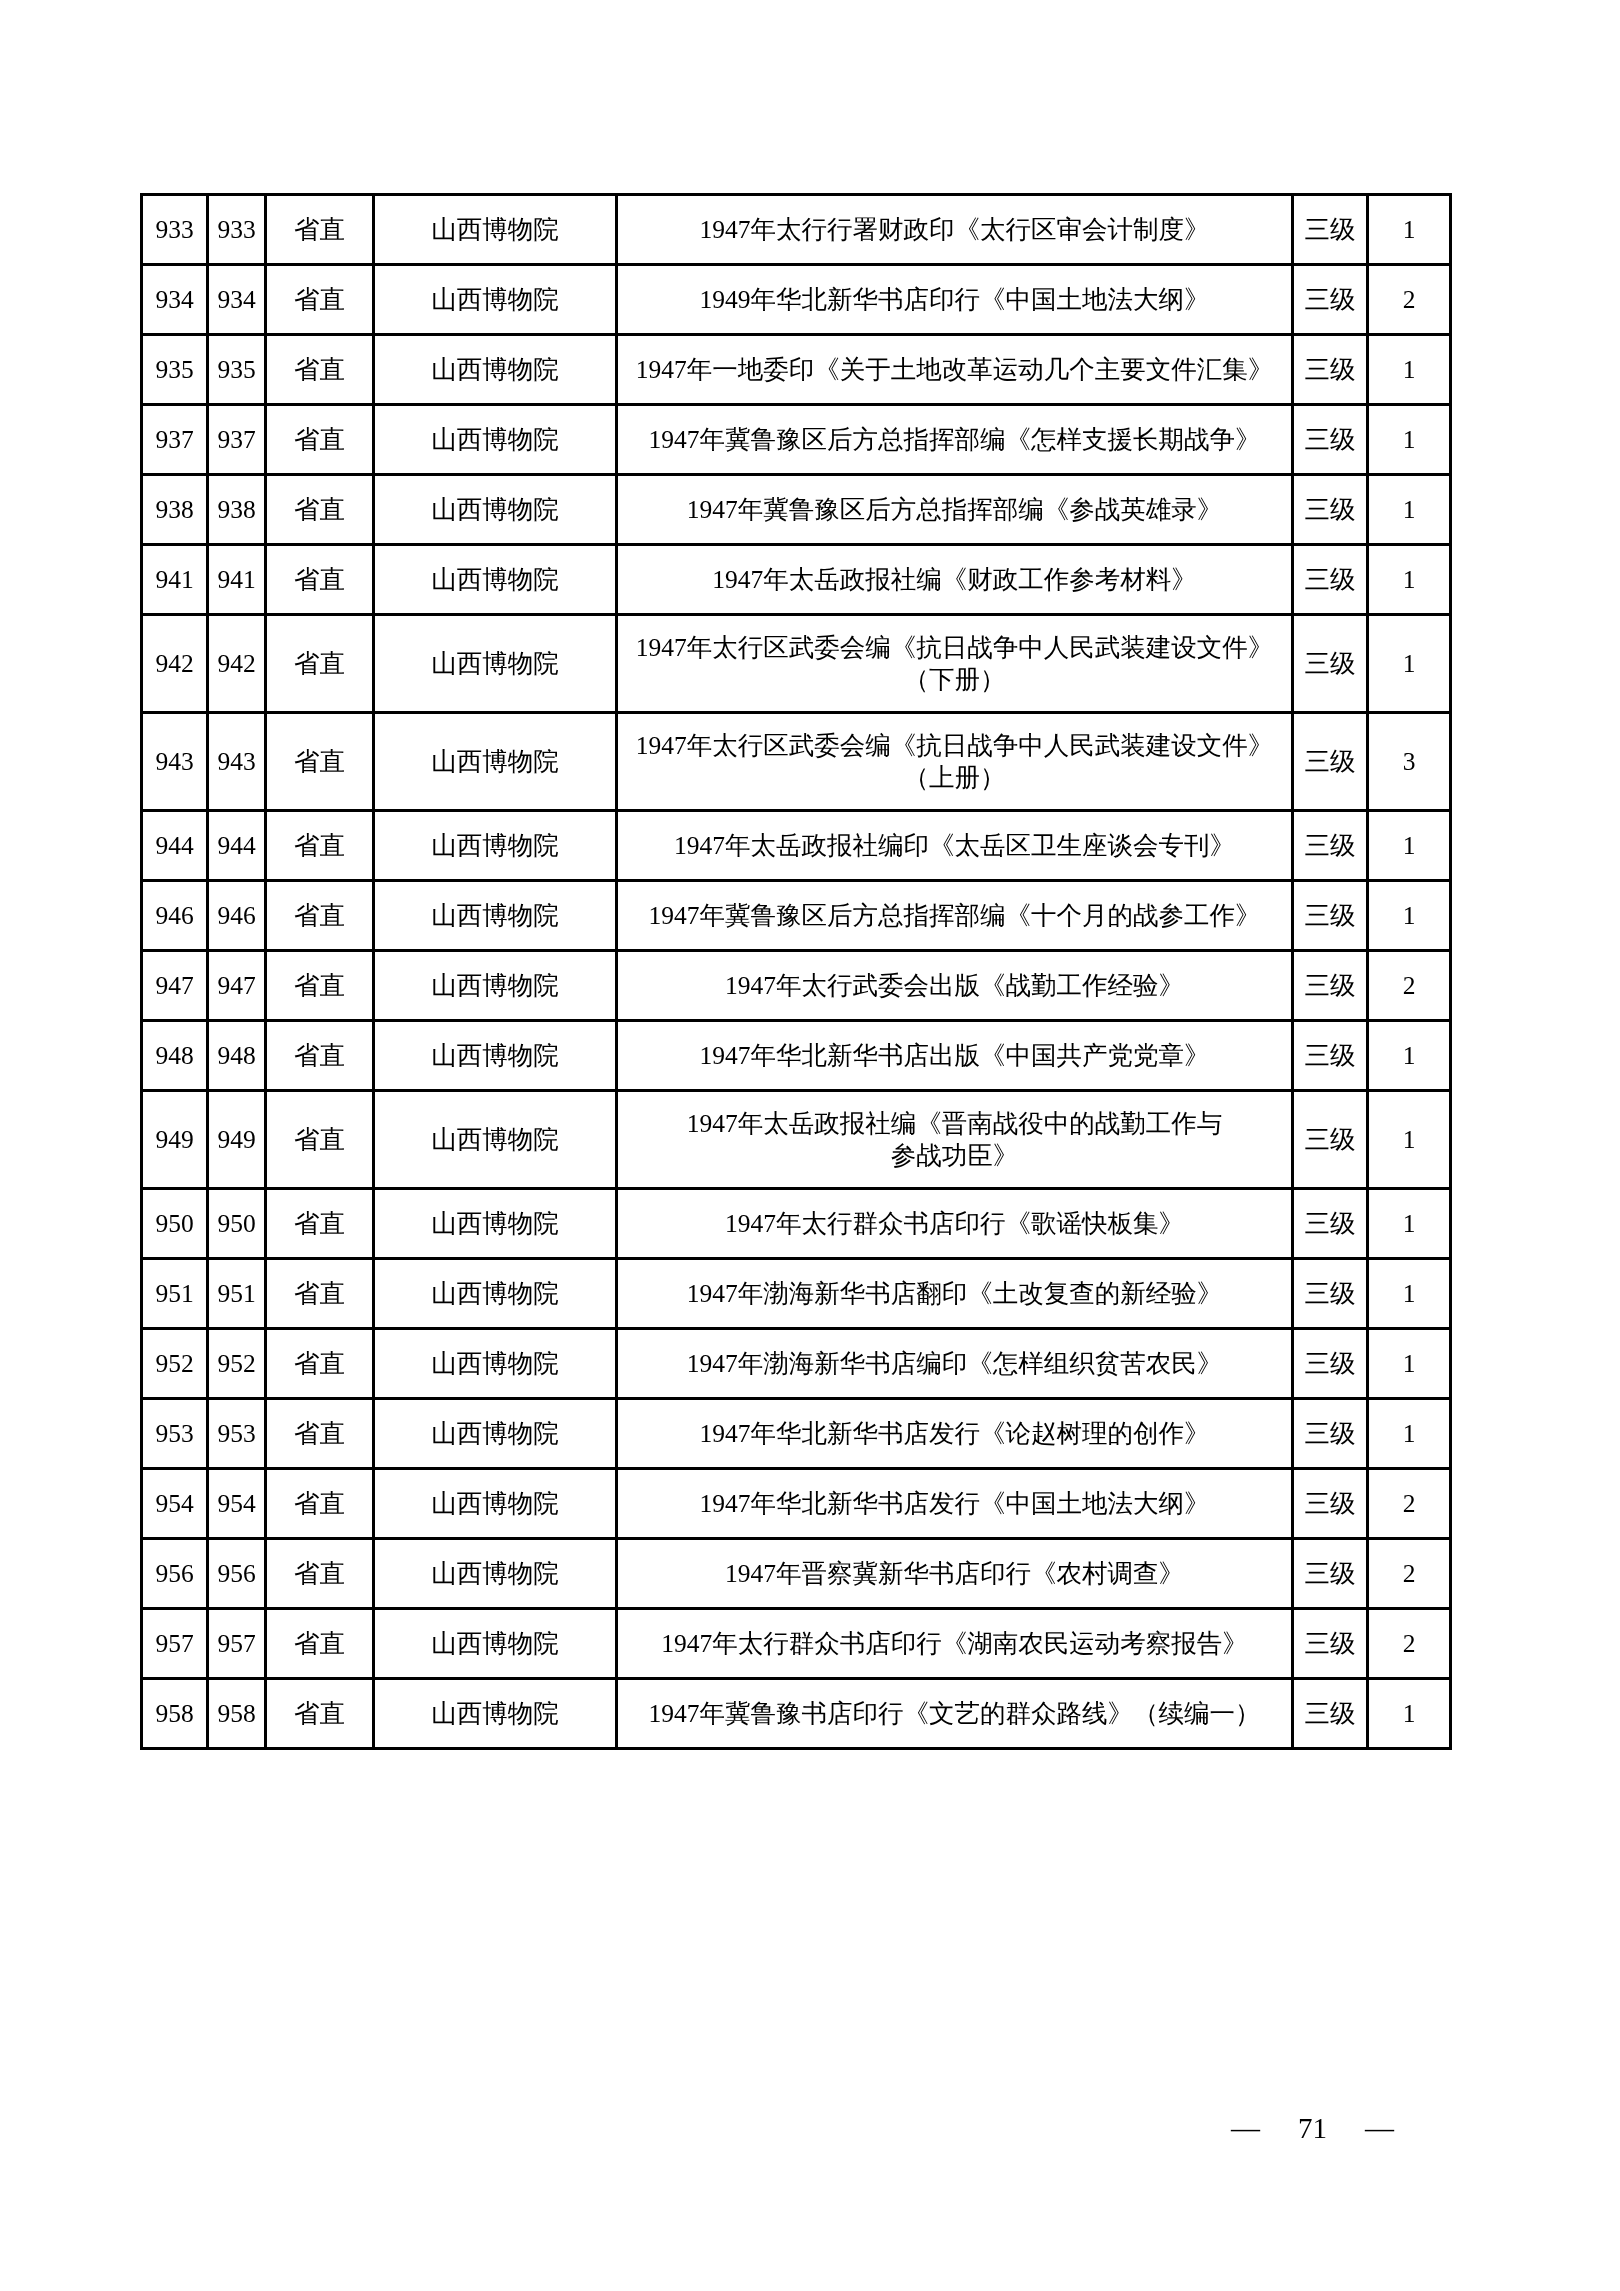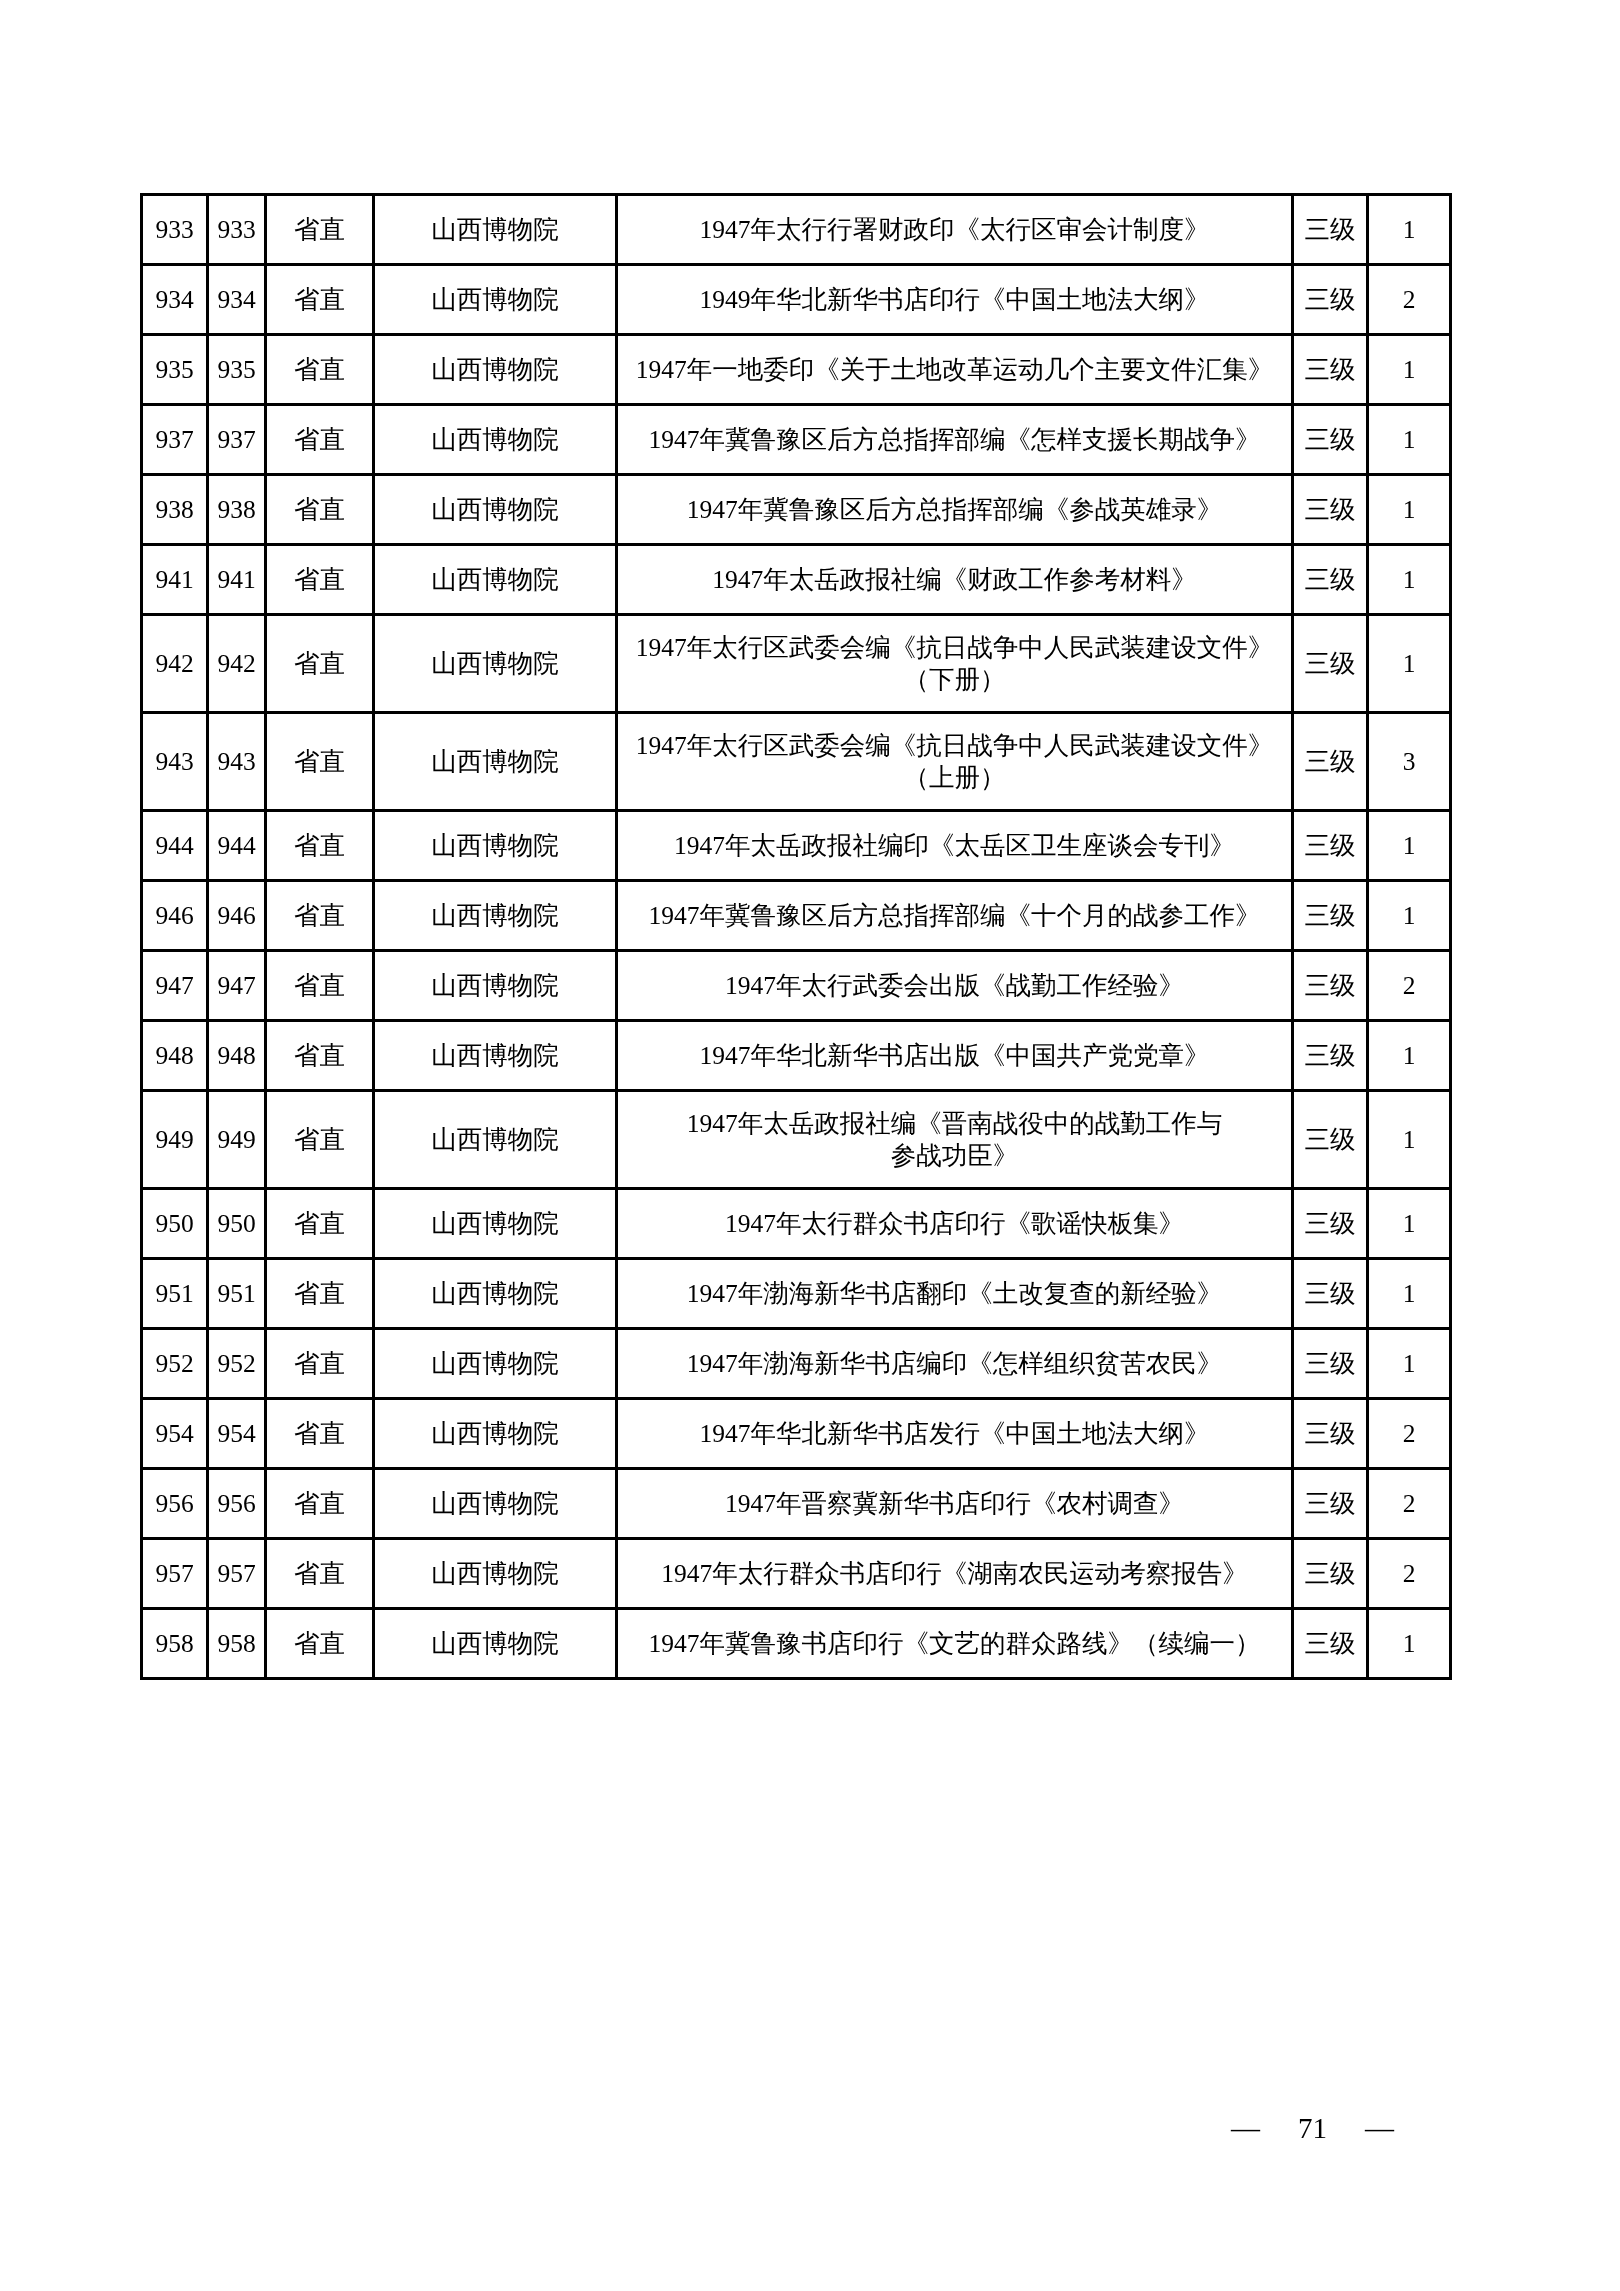--- a/index.html
+++ b/index.html
@@ -209,6 +209,15 @@
           <td>1</td>
         </tr>
         <tr>
+          <td>953</td>
+          <td>953</td>
+          <td>省直</td>
+          <td>山西博物院</td>
+          <td class="desc">1947年华北新华书店发行《论赵树理的创作》</td>
+          <td>三级</td>
+          <td>1</td>
+        </tr>
+        <tr>
           <td>954</td>
           <td>954</td>
           <td>省直</td>

